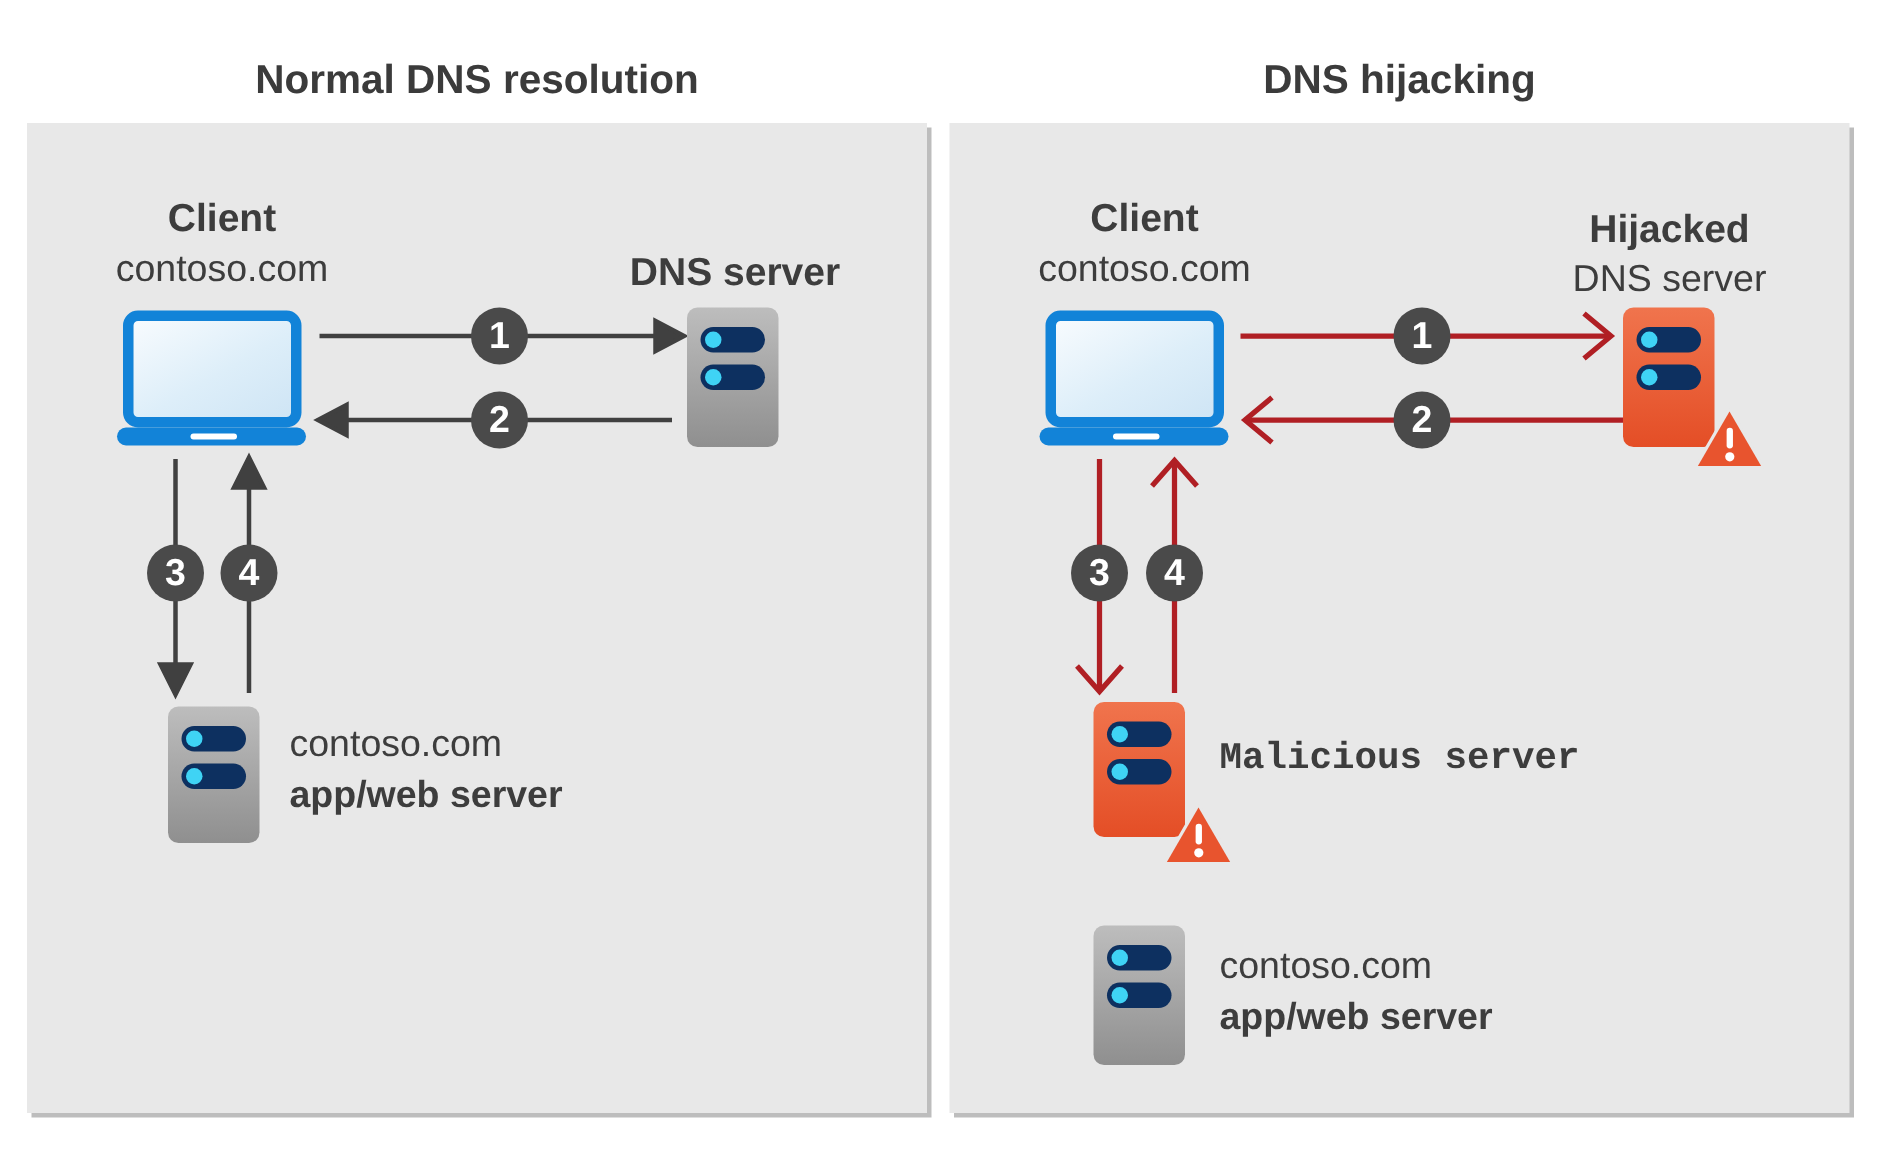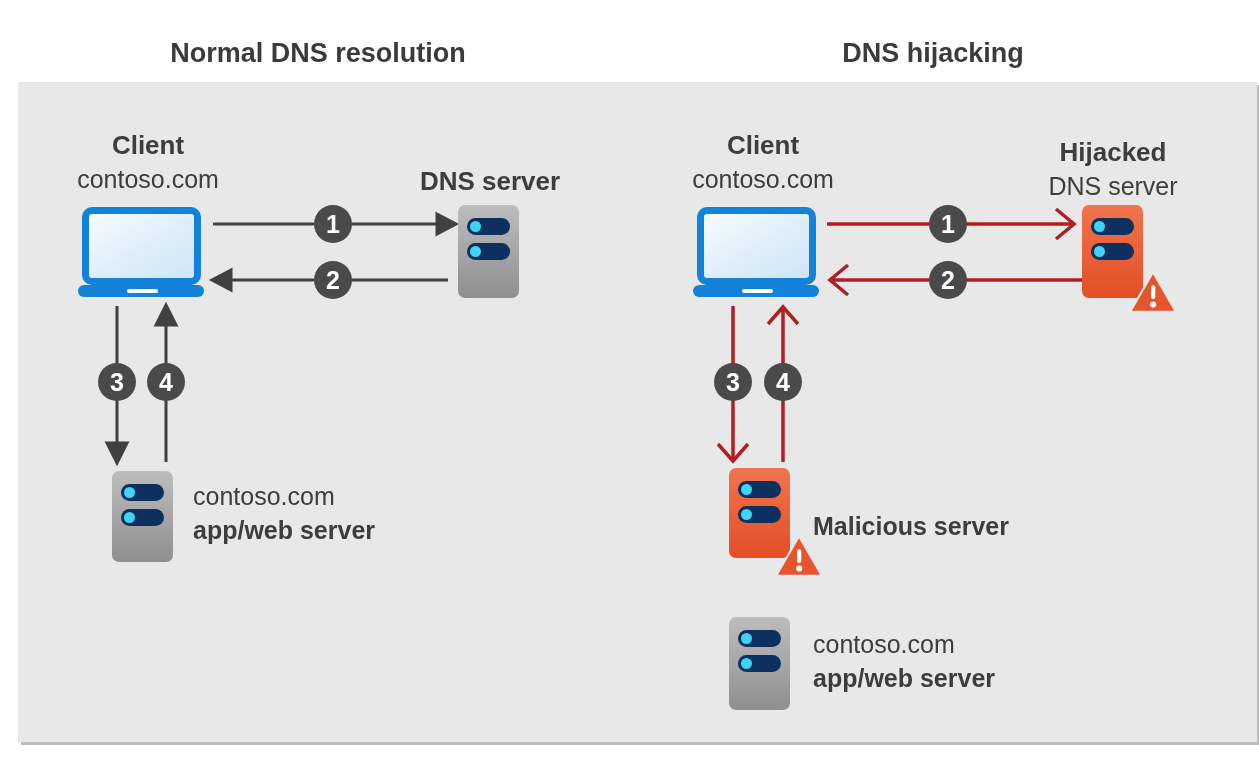--- a/index.html
+++ b/index.html
@@ -11,7 +11,7 @@
   #title-left{left:18px;} #title-right{left:633px;}
 
   .panel{position:absolute;top:82px;width:600px;height:660px;background:#e8e8e8;
-         box-shadow:3px 3px 0 #bdbdbd;padding-left:24px;}
+         box-shadow:3px 3px 0 #bdbdbd;}
   #panel-left{left:18px;} #panel-right{left:633px;}
 
   .txt-center{position:absolute;text-align:center;font-size:25px;line-height:34px;}

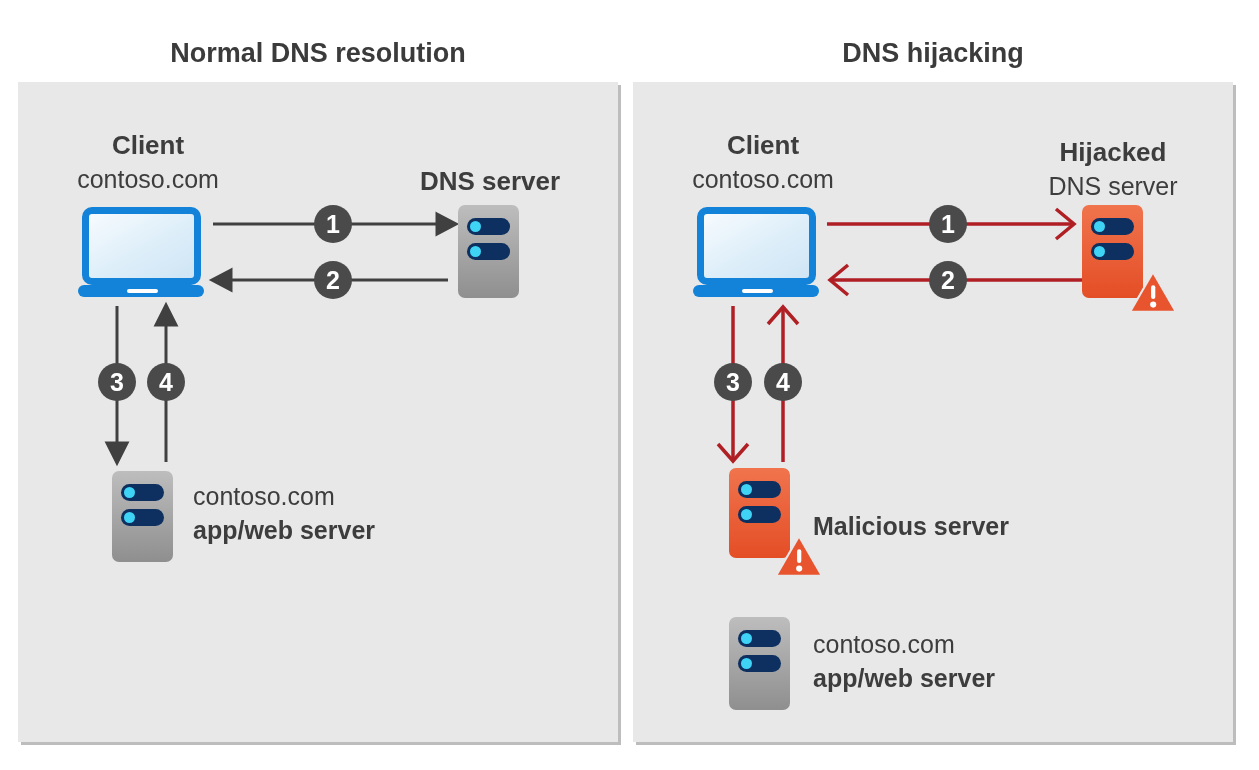--- a/index.html
+++ b/index.html
@@ -186,7 +186,7 @@
       </svg>
     </div>
 
-    <div class="app-text bold" style="left:180px;top:427px;">Malicious server</div>
+    <div class="app-text bold" style="left:180px;top:407px;font-family:Liberation Mono, monospace;">Malicious server</div>
 
     <div class="server" style="left:96px;top:535px;height:93px;">
       <div class="slot s1">

